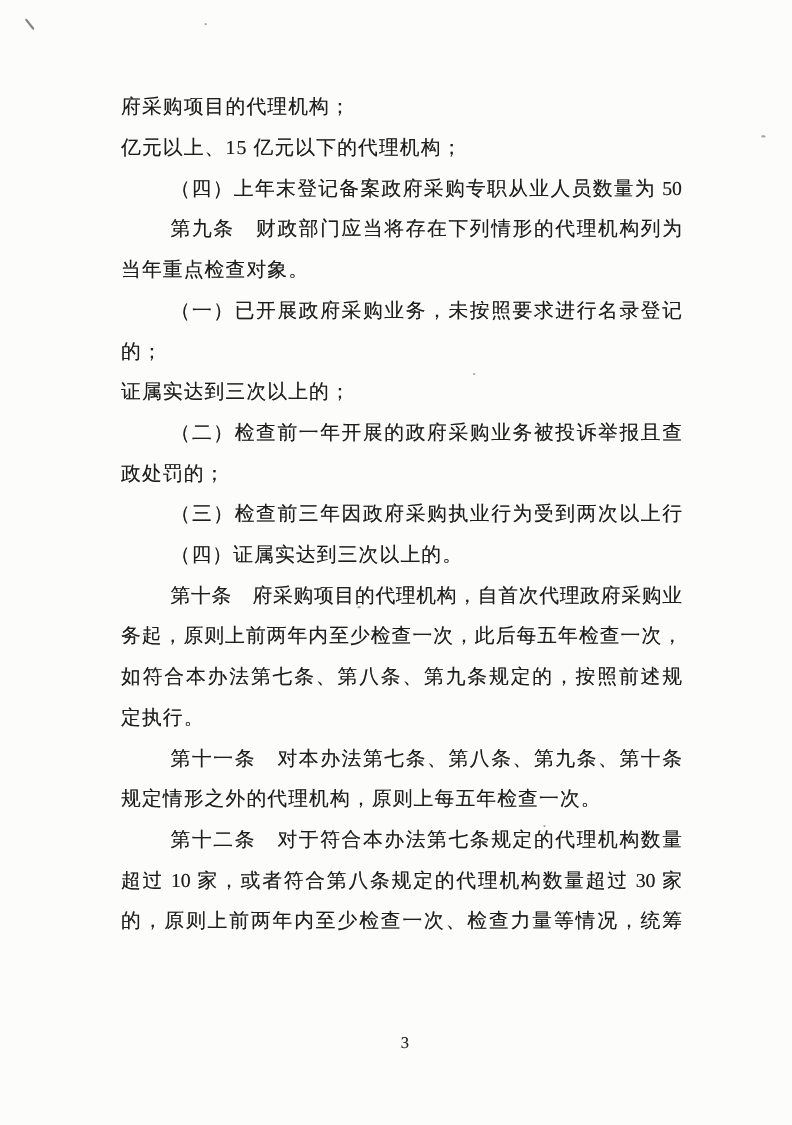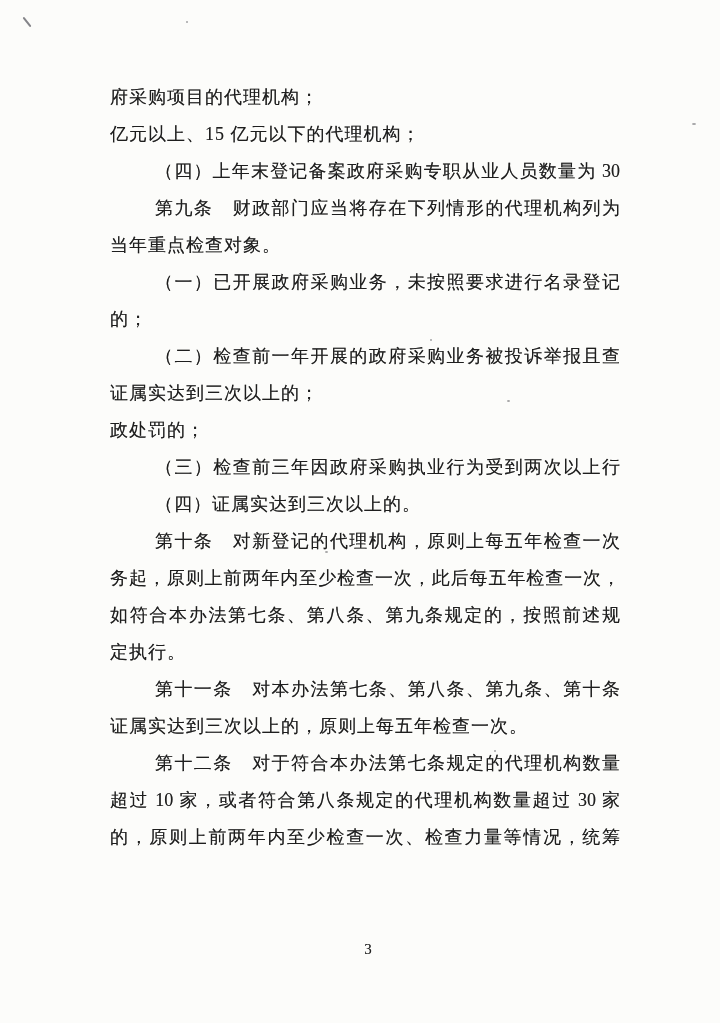--- a/index.html
+++ b/index.html
@@ -91,7 +91,7 @@
   <div class="text-block">
       <div class="line">府采购项目的代理机构；</div>
       <div class="line">亿元以上、15 亿元以下的代理机构；</div>
-      <div class="line indent just">（四）上年末登记备案政府采购专职从业人员数量为 30</div>
+      <div class="line indent just">（四）上年末登记备案政府采购专职从业人员数量为 50</div>
       <div class="line indent just">第九条　财政部门应当将存在下列情形的代理机构列为</div>
       <div class="line">当年重点检查对象。</div>
       <div class="line indent just">（一）已开展政府采购业务，未按照要求进行名录登记</div>

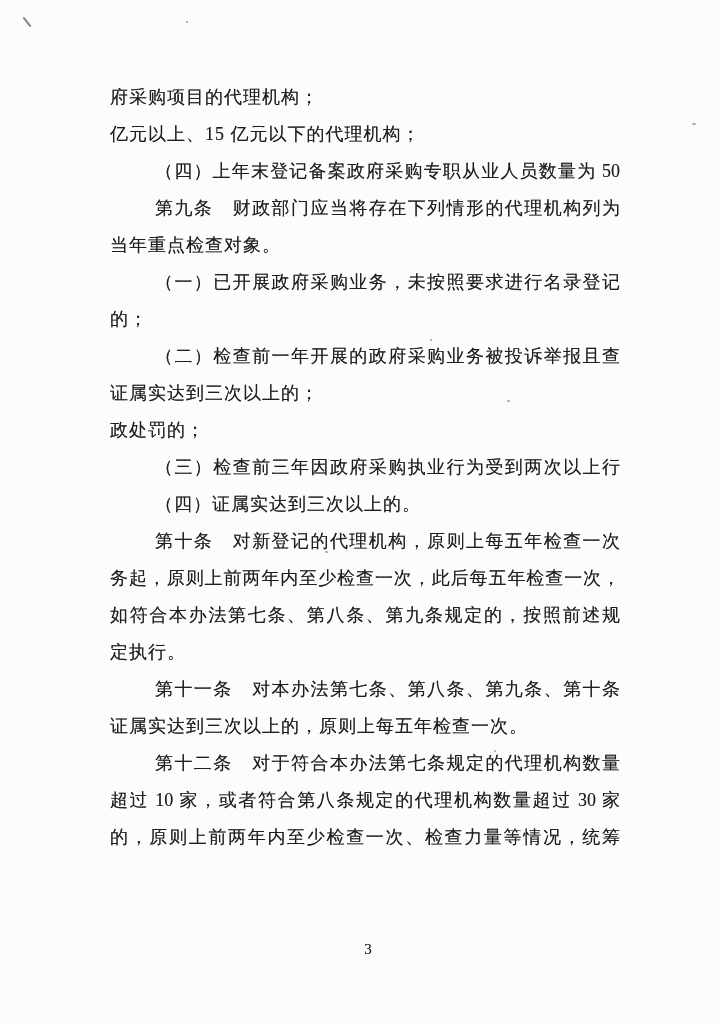--- a/index.html
+++ b/index.html
@@ -96,8 +96,8 @@
       <div class="line">当年重点检查对象。</div>
       <div class="line indent just">（一）已开展政府采购业务，未按照要求进行名录登记</div>
       <div class="line">的；</div>
+      <div class="line">证属实达到三次以上的；</div>
       <div class="line indent just">（二）检查前一年开展的政府采购业务被投诉举报且查</div>
-      <div class="line">证属实达到三次以上的；</div>
       <div class="line">政处罚的；</div>
       <div class="line indent just">（三）检查前三年因政府采购执业行为受到两次以上行</div>
       <div class="line indent">（四）证属实达到三次以上的。</div>

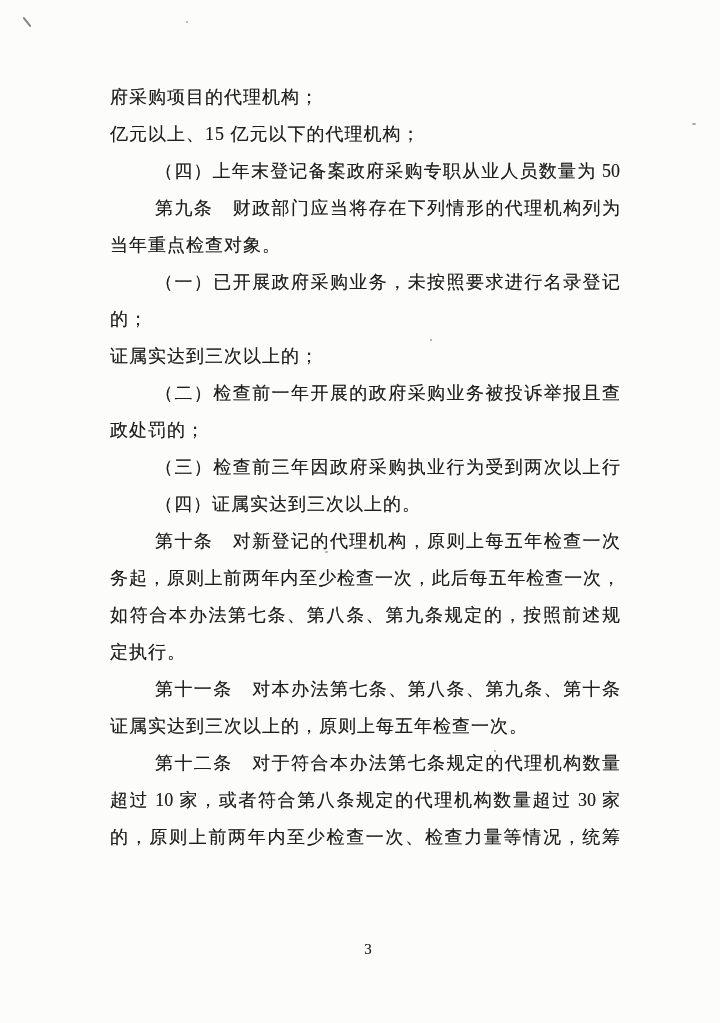--- a/index.html
+++ b/index.html
@@ -101,7 +101,7 @@
       <div class="line">政处罚的；</div>
       <div class="line indent just">（三）检查前三年因政府采购执业行为受到两次以上行</div>
       <div class="line indent">（四）证属实达到三次以上的。</div>
-      <div class="line indent just">第十条　对新登记的代理机构，原则上每五年检查一次</div>
+      <div class="line indent just">第十条　府采购项目的代理机构，自首次代理政府采购业</div>
       <div class="line just">务起，原则上前两年内至少检查一次，此后每五年检查一次，</div>
       <div class="line just">如符合本办法第七条、第八条、第九条规定的，按照前述规</div>
       <div class="line">定执行。</div>

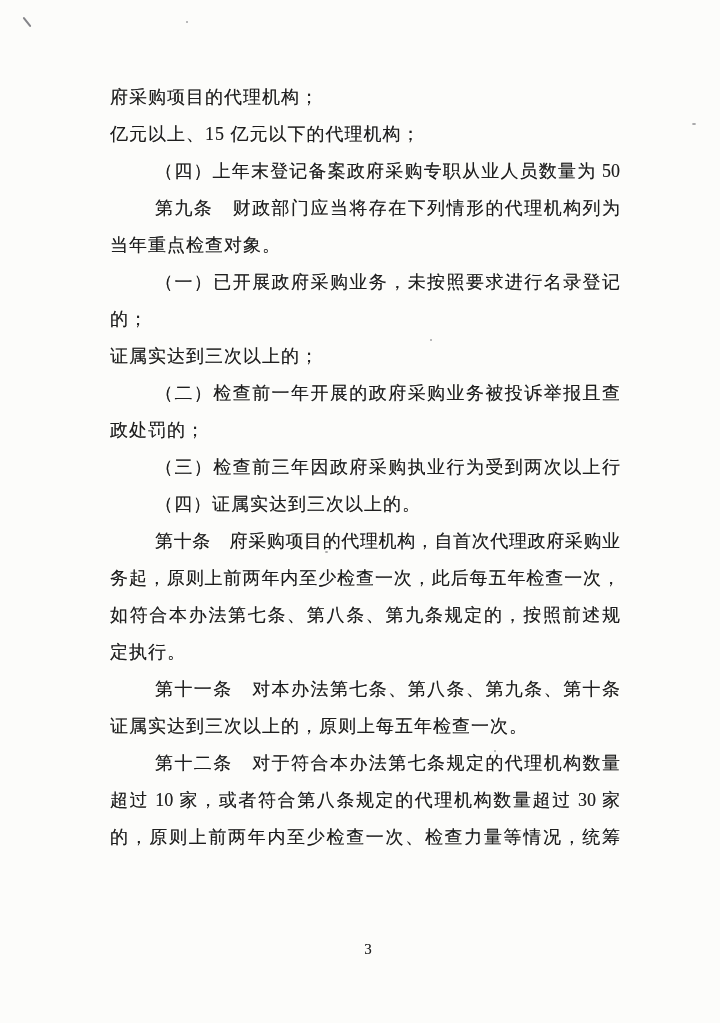--- a/index.html
+++ b/index.html
@@ -106,7 +106,7 @@
       <div class="line just">如符合本办法第七条、第八条、第九条规定的，按照前述规</div>
       <div class="line">定执行。</div>
       <div class="line indent just">第十一条　对本办法第七条、第八条、第九条、第十条</div>
-      <div class="line">证属实达到三次以上的，原则上每五年检查一次。</div>
+      <div class="line">规定情形之外的代理机构，原则上每五年检查一次。</div>
       <div class="line indent just">第十二条　对于符合本办法第七条规定的代理机构数量</div>
       <div class="line just">超过 10 家，或者符合第八条规定的代理机构数量超过 30 家</div>
       <div class="line just">的，原则上前两年内至少检查一次、检查力量等情况，统筹</div>

